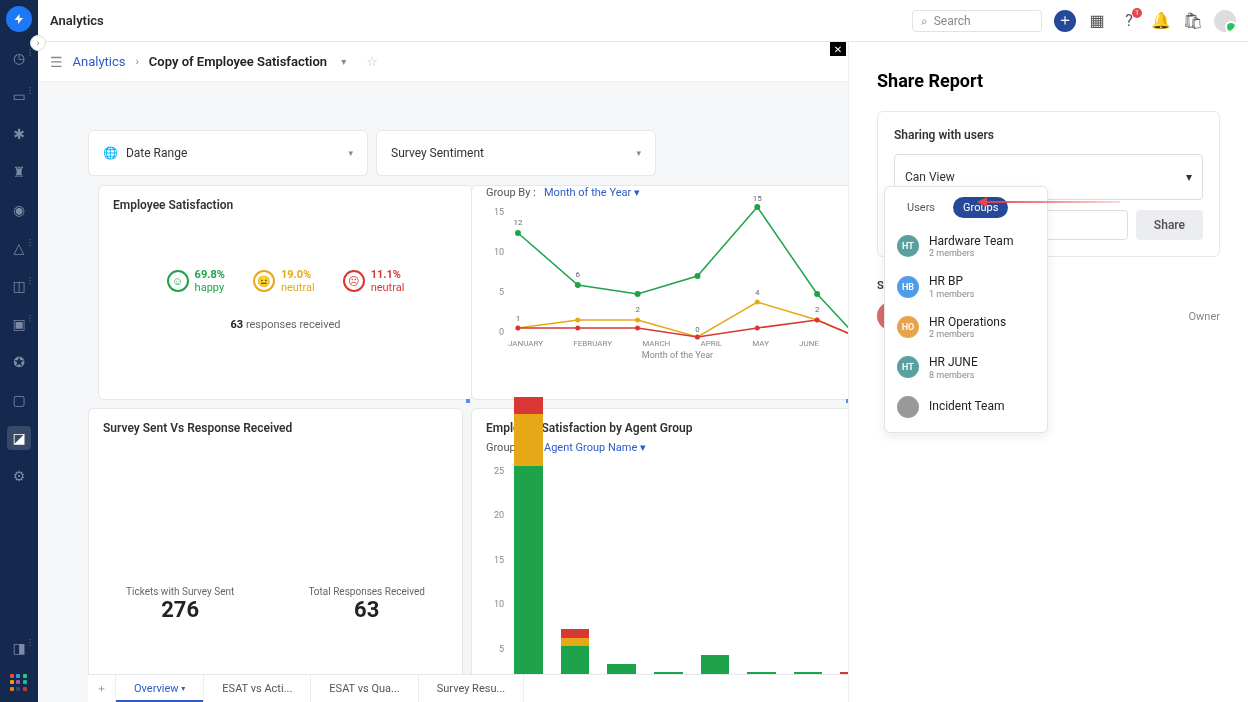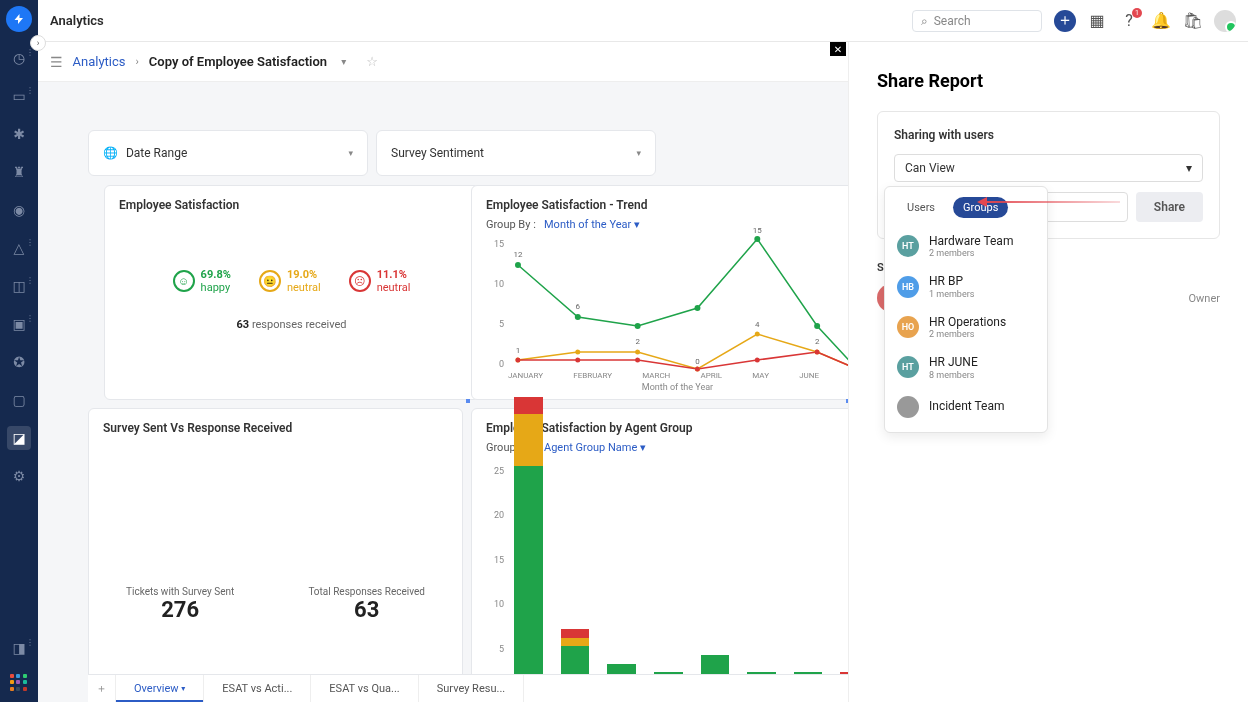--- a/index.html
+++ b/index.html
@@ -81,7 +81,7 @@
     .sp-title { font-size: 18px; font-weight: 700; margin-bottom: 20px; }
     .sp-box { border: 1px solid #e6e6e6; border-radius: 6px; padding: 16px; }
     .sp-label { font-size: 12px; font-weight: 600; color: #333; margin-bottom: 12px; }
-    .sp-select { border: 1px solid #ddd; border-radius: 4px; height: 28px; display: flex; align-items: center; padding: 0 10px; font-size: 12px; color: #333; justify-content: space-between; margin-bottom: 10px; }
+    .sp-select { border: 1px solid #ddd; border-radius: 4px; height: 46px; display: flex; align-items: center; padding: 0 10px; font-size: 12px; color: #333; justify-content: space-between; margin-bottom: 10px; }
     .sp-input-row { display: flex; gap: 8px; }
     .sp-input { flex: 1; border: 1px solid #ddd; border-radius: 4px; height: 30px; padding: 0 10px; font-size: 12px; color: #888; display: flex; align-items: center; position: relative; }
     .sp-share-btn { background: #ecedf1; color: #555; border-radius: 4px; padding: 0 18px; height: 30px; display: flex; align-items: center; font-size: 12px; font-weight: 600; }

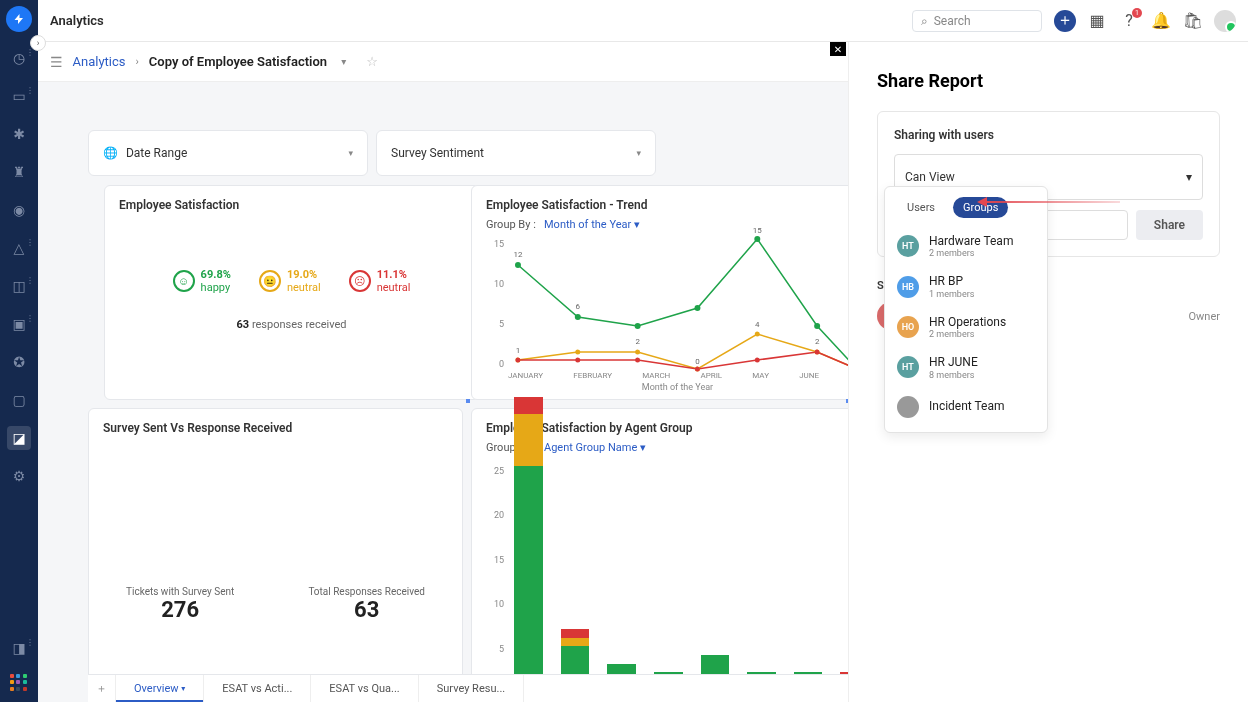--- a/index.html
+++ b/index.html
@@ -43,7 +43,7 @@
     .groupby { font-size: 11px; color: #555; padding: 0 14px 4px; }
     .groupby-val { color: #2c5cc5; font-size: 11px; }
     
-    .esat-panel { left: 66px; top: 143px; width: 375px; height: 215px; }
+    .esat-panel { left: 60px; top: 143px; width: 375px; height: 215px; }
     .face-row { display: flex; justify-content: center; gap: 28px; margin-top: 50px; }
     .face-item { display: flex; align-items: center; gap: 6px; }
     .face-icon { width: 22px; height: 22px; border-radius: 50%; border: 2px solid; display: flex; align-items: center; justify-content: center; font-size: 11px; }

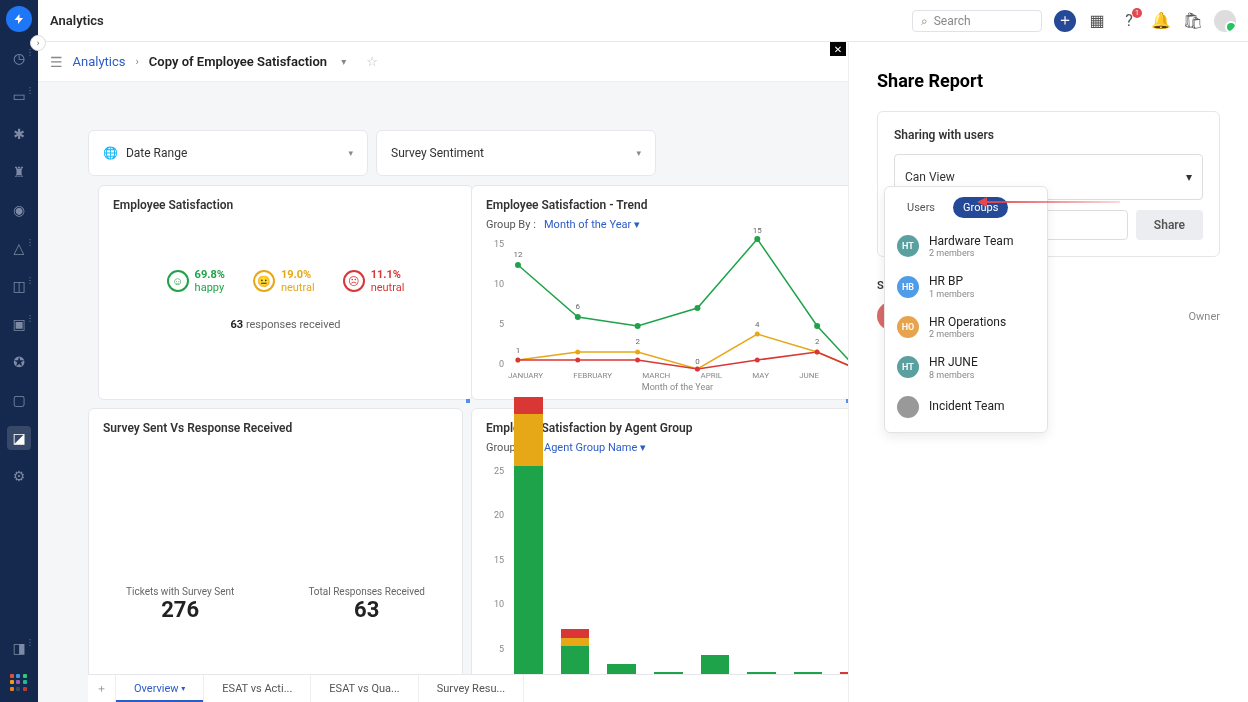--- a/index.html
+++ b/index.html
@@ -212,7 +212,6 @@
   </div>
 
   <div class="panel trend-panel">
-    <div class="panel-title">Employee Satisfaction - Trend</div>
     <div class="groupby"><span>Group By  :</span> &nbsp; <span class="groupby-val"><span>Month of the Year</span> ▾</span></div>
     <div class="chart-area">
       <div class="y-axis">

